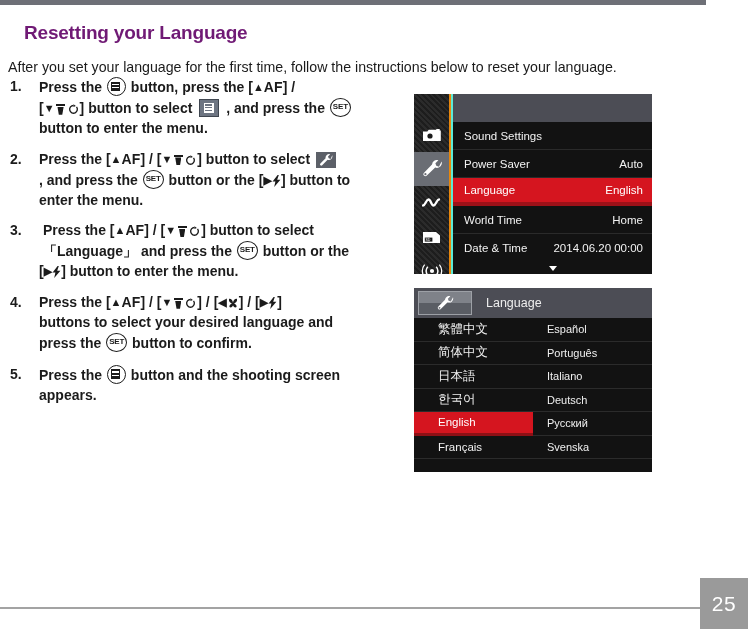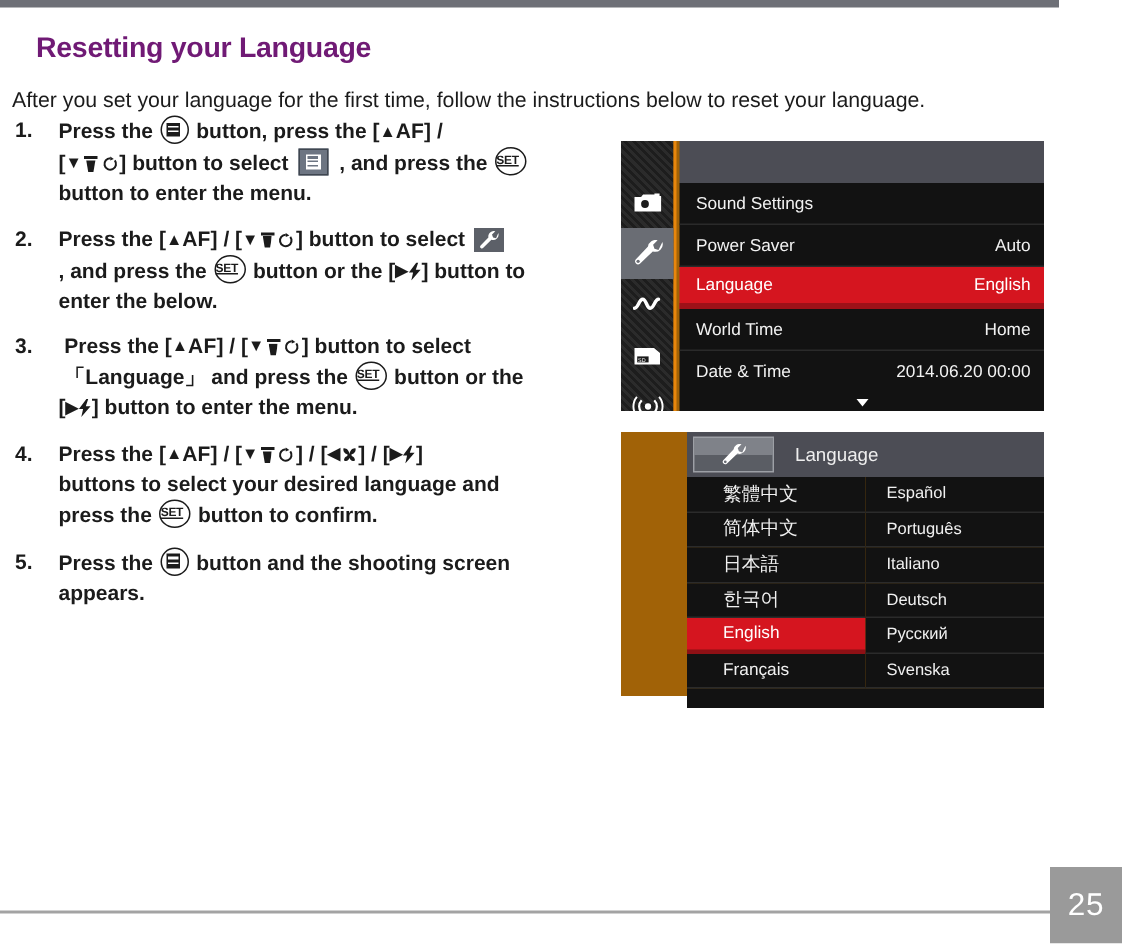--- a/index.html
+++ b/index.html
@@ -128,9 +128,9 @@
     left: 0; right: 0; top: 2.2px;
     font-size: 8px;
     font-weight: bold;
+    text-align: center;
     letter-spacing: -.2px;
     font-family: "Liberation Sans", sans-serif;
-    text-decoration: underline;
   }
 
   .key {

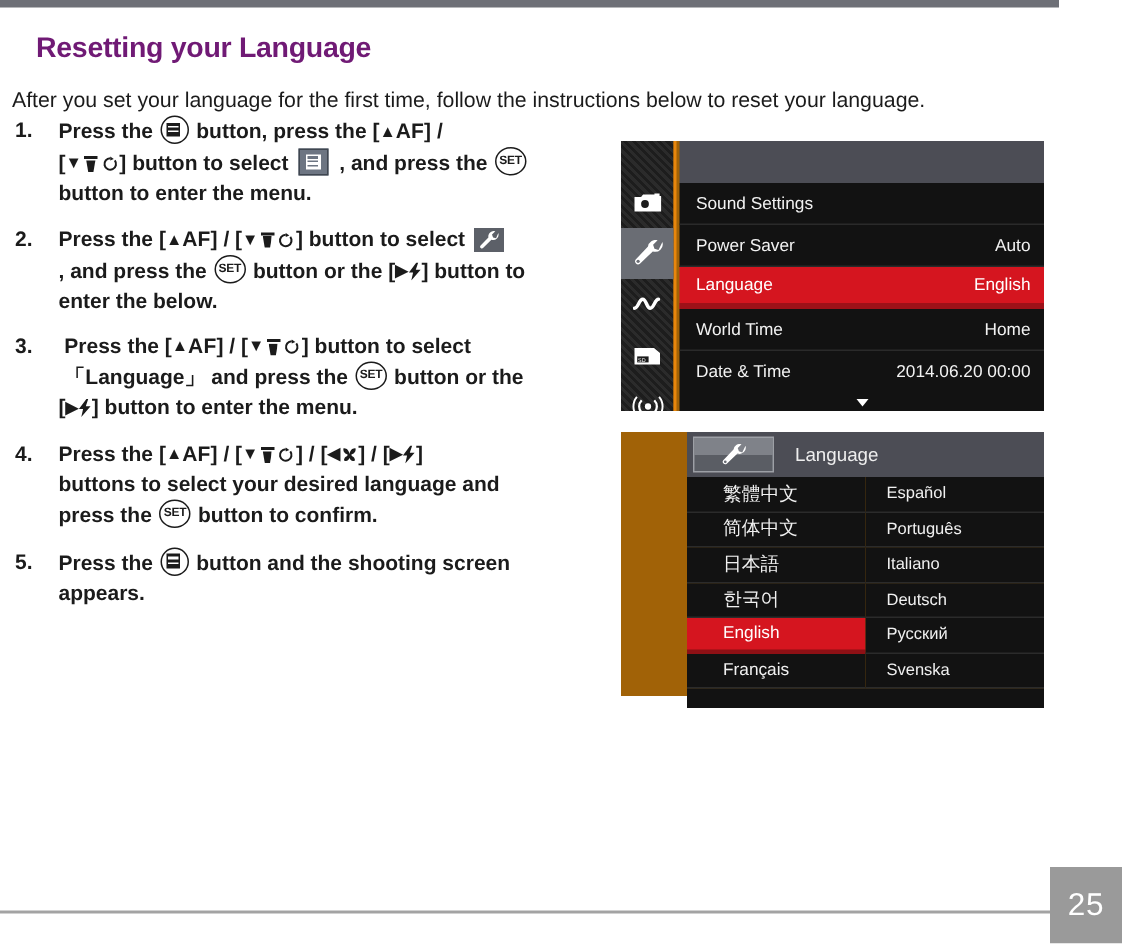--- a/index.html
+++ b/index.html
@@ -199,8 +199,7 @@
   
   .shot {
     position: absolute;
-    background: #a16207;
-    padding-left: 44px;
+    background: #5eead4;
   }
   .shot1 { left: 414px; top: 94px; width: 238px; height: 180px; }
   .shot2 { left: 414px; top: 288px; width: 238px; height: 176px; }

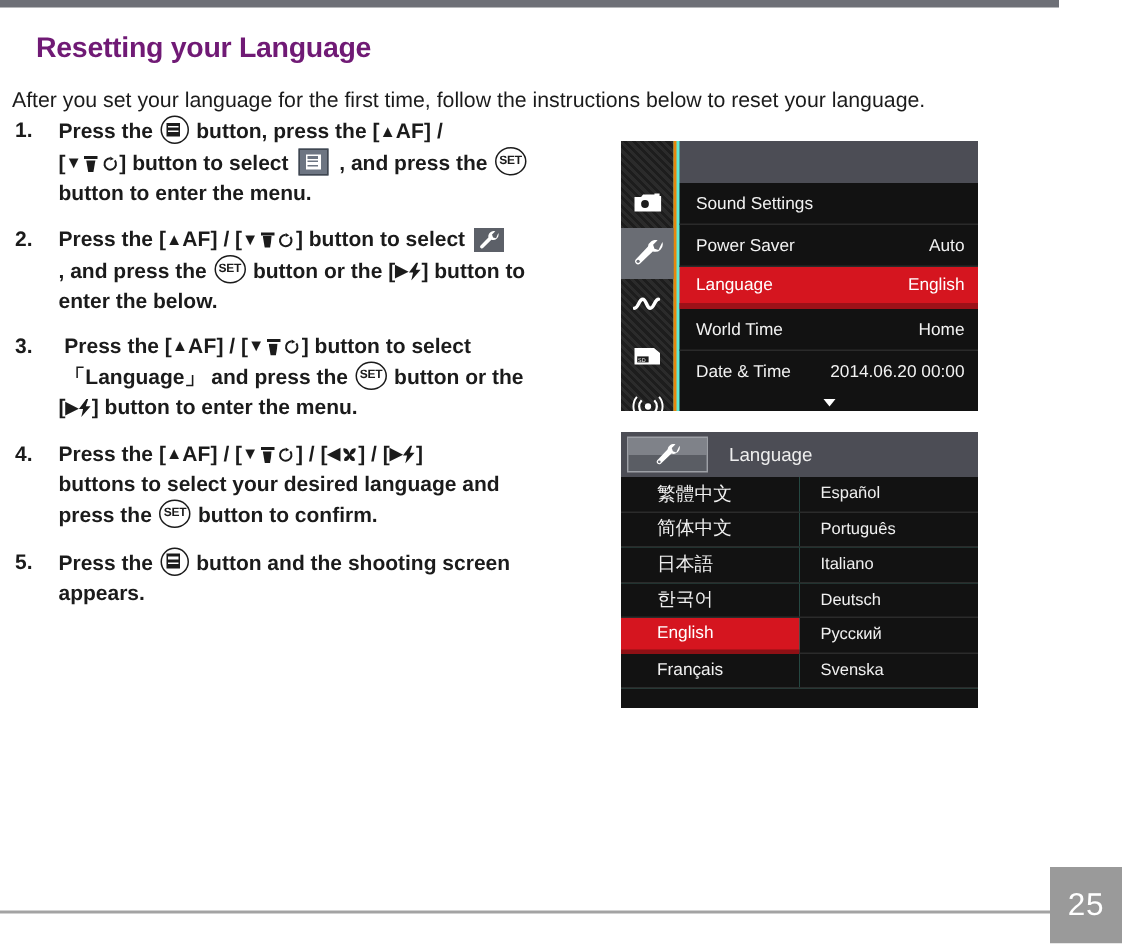--- a/index.html
+++ b/index.html
@@ -360,7 +360,7 @@
               <path d="M5.6 0 L0.6 6.6 L3.4 6.6 L2.2 12 L8.4 4.8 L5.2 4.8 L6.8 0 Z" fill="#1b1b1b"></path>
             </svg>]</span>
         <span>button to</span><br>
-        <span>enter the below.</span>
+        <span>enter the menu.</span>
       </span>
     </li>
 

